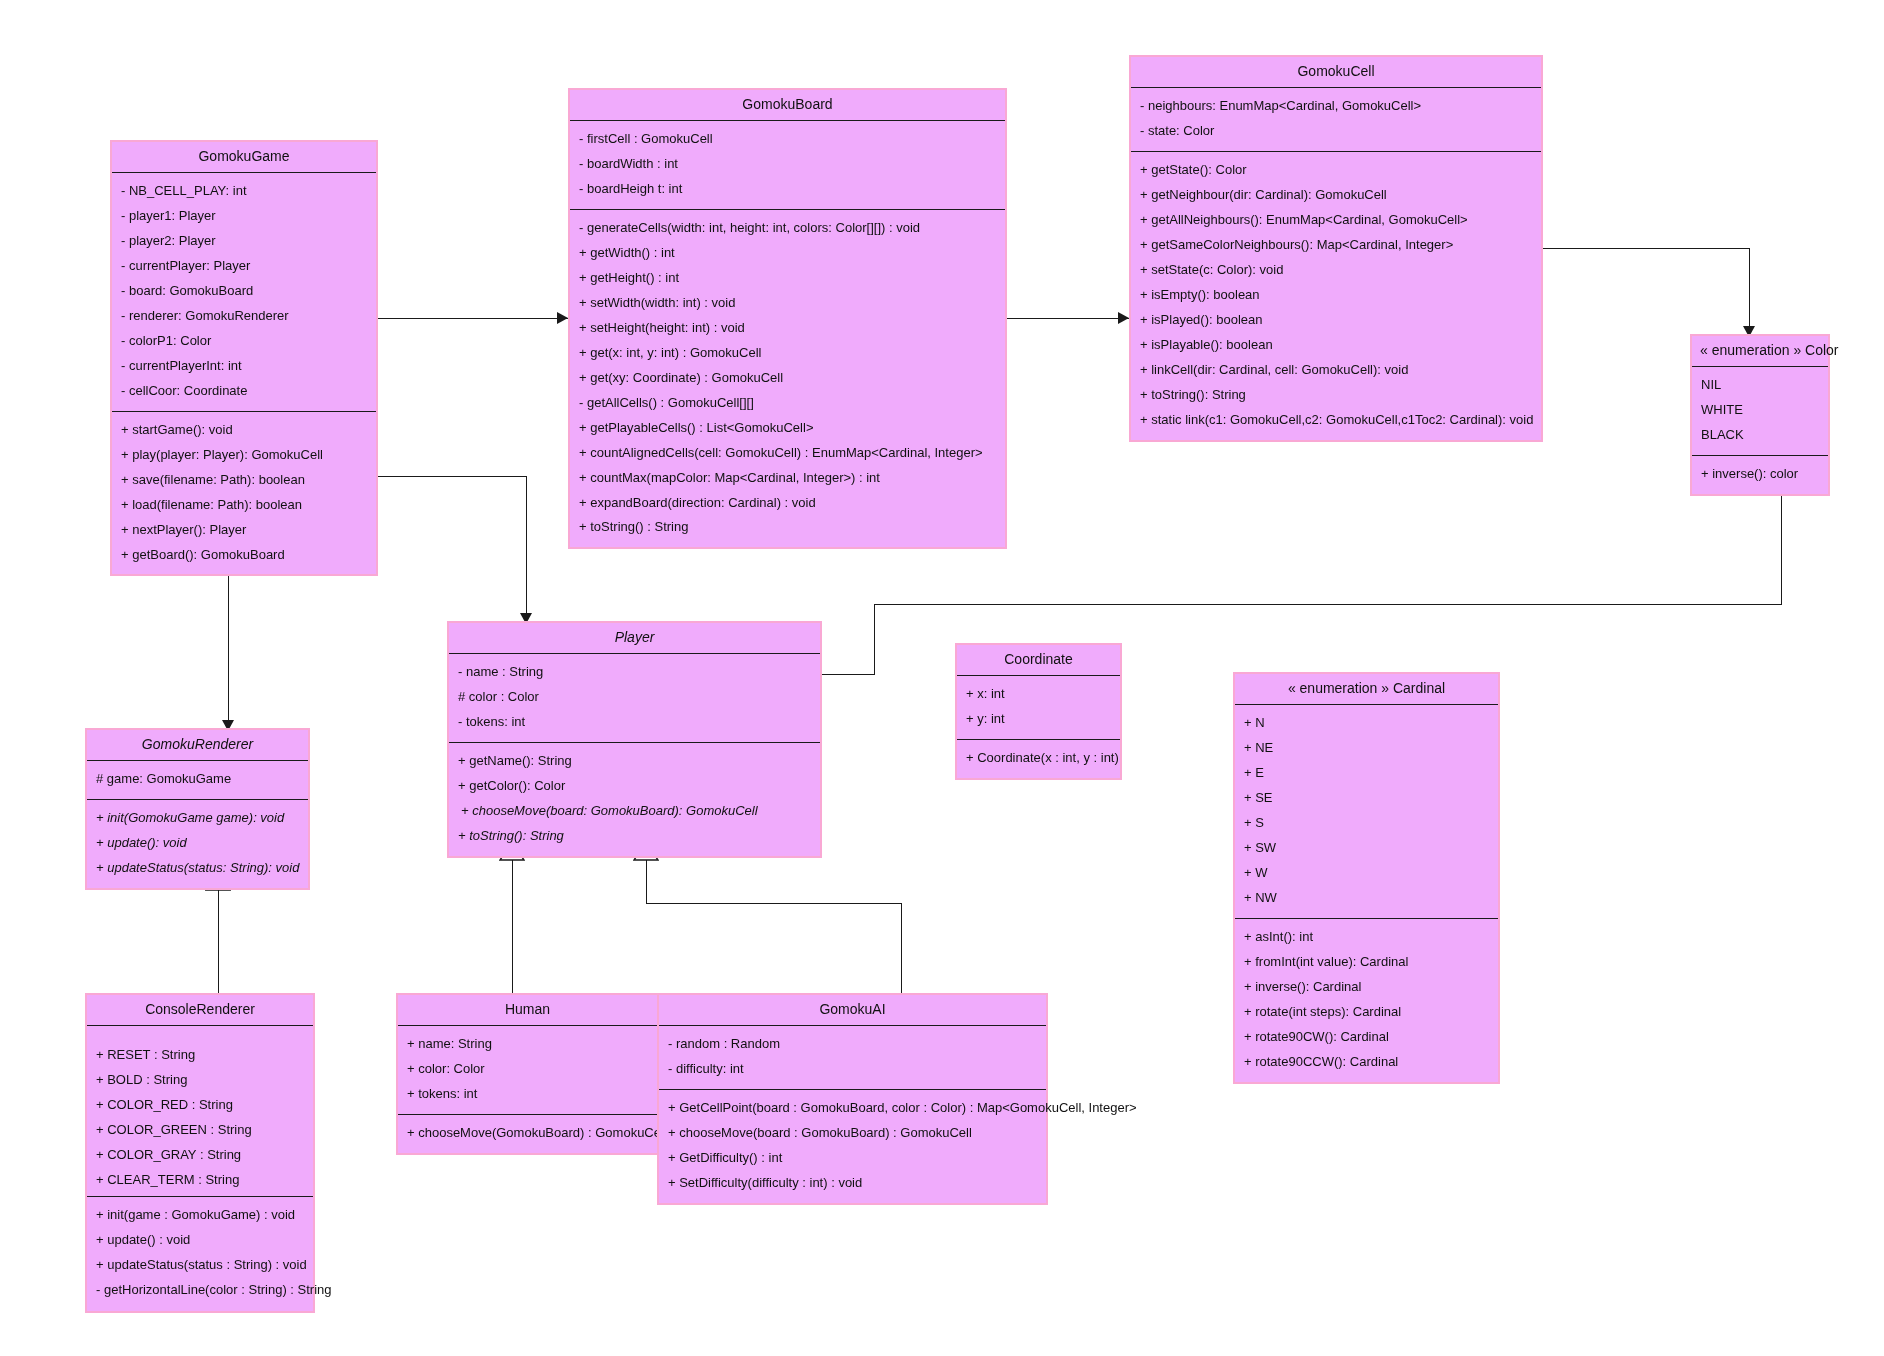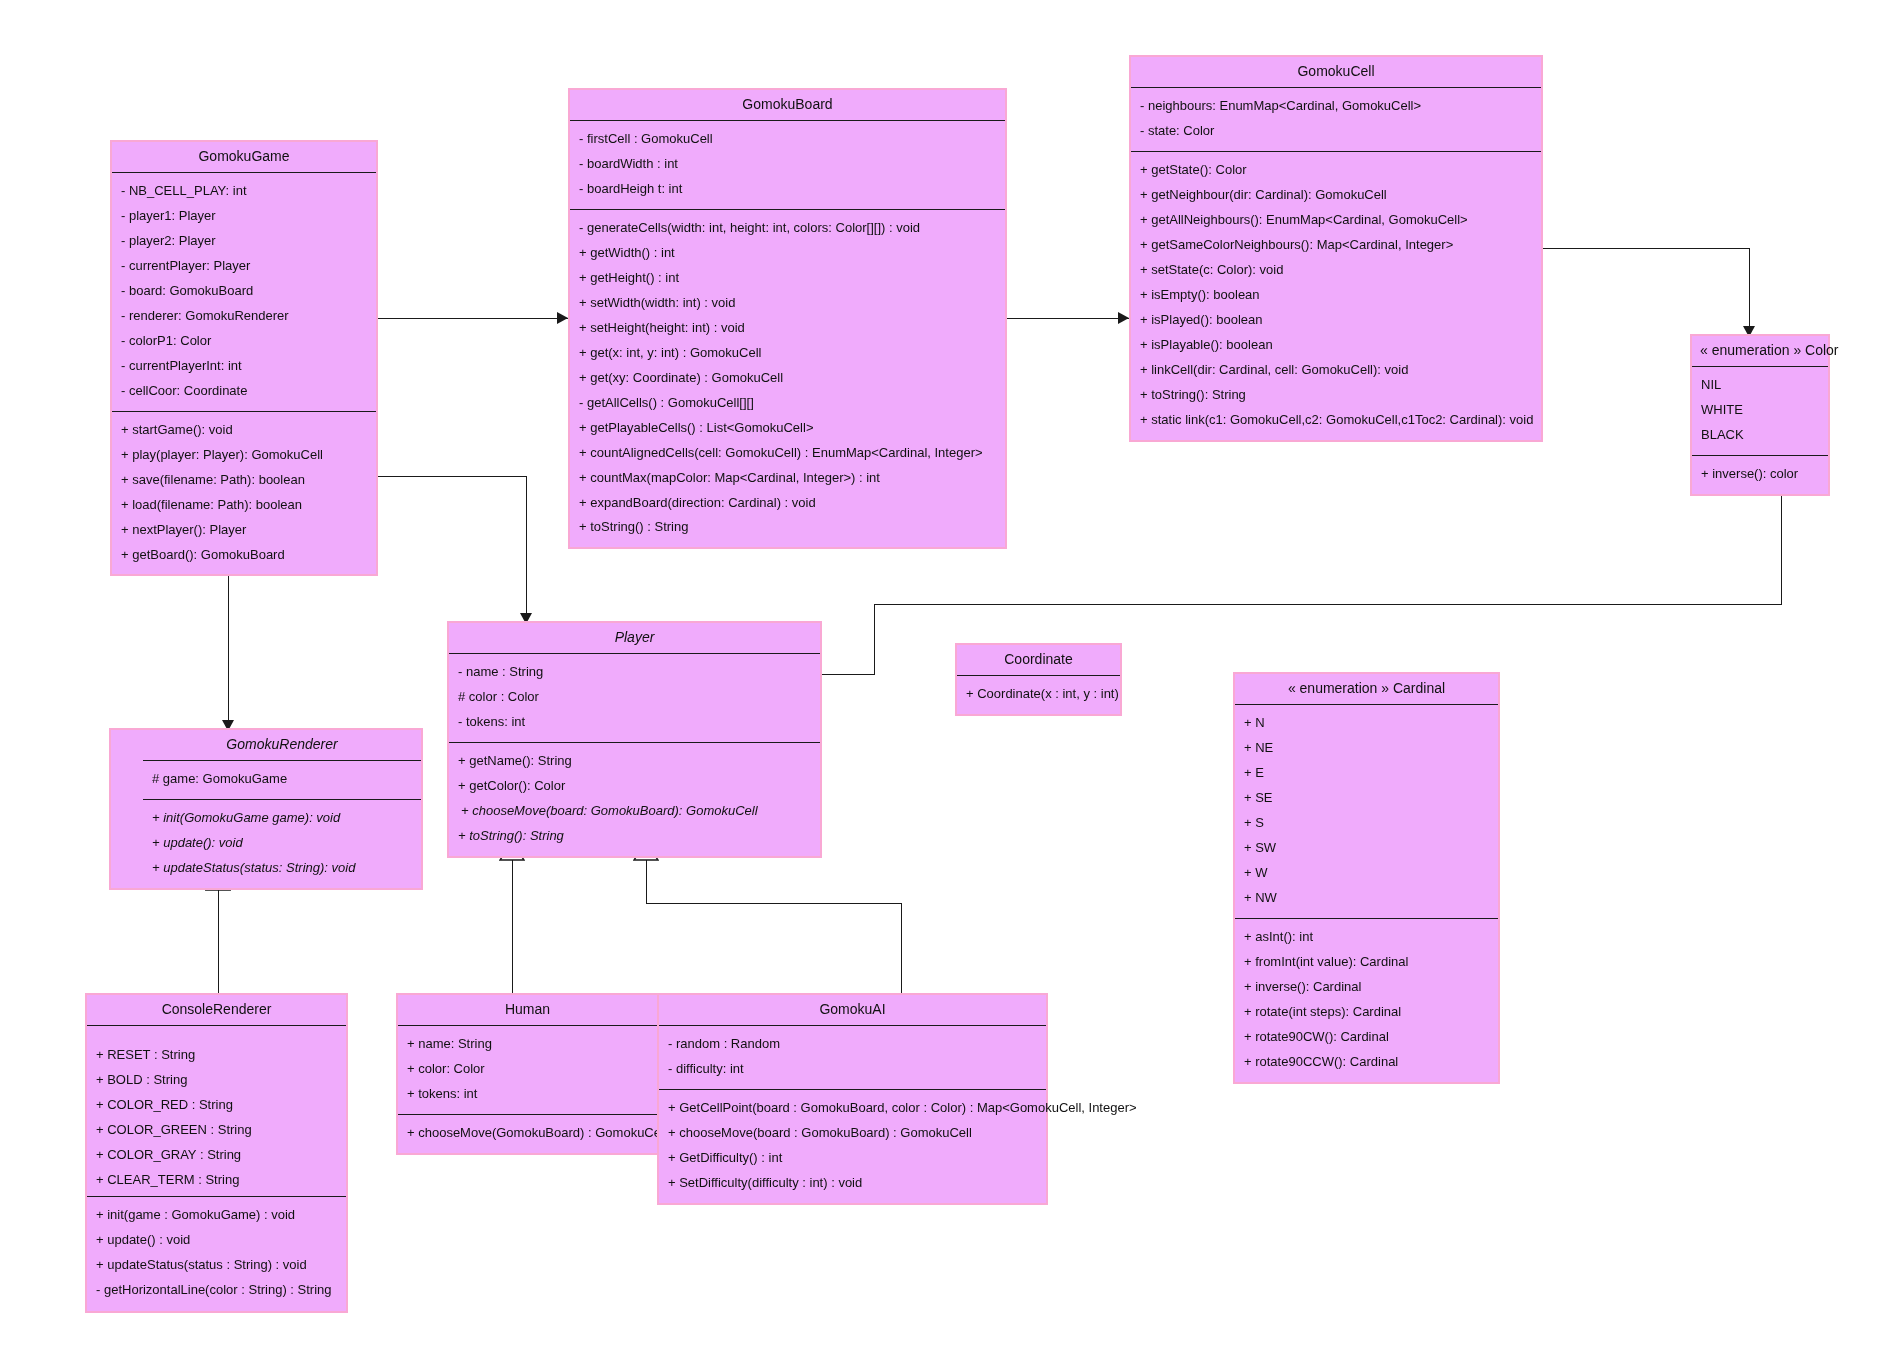--- a/index.html
+++ b/index.html
@@ -225,6 +225,10 @@
   <div class="uml-class" style="left:955px; top:643px; width:167px;">
     <div class="uml-title">Coordinate</div>
     <div class="uml-compartment">
+      <div class="uml-row">+ x: int</div>
+      <div class="uml-row">+ y: int</div>
+    </div>
+    <div class="uml-compartment">
       <div class="uml-row">+ Coordinate(x : int, y : int)</div>
     </div>
   </div>

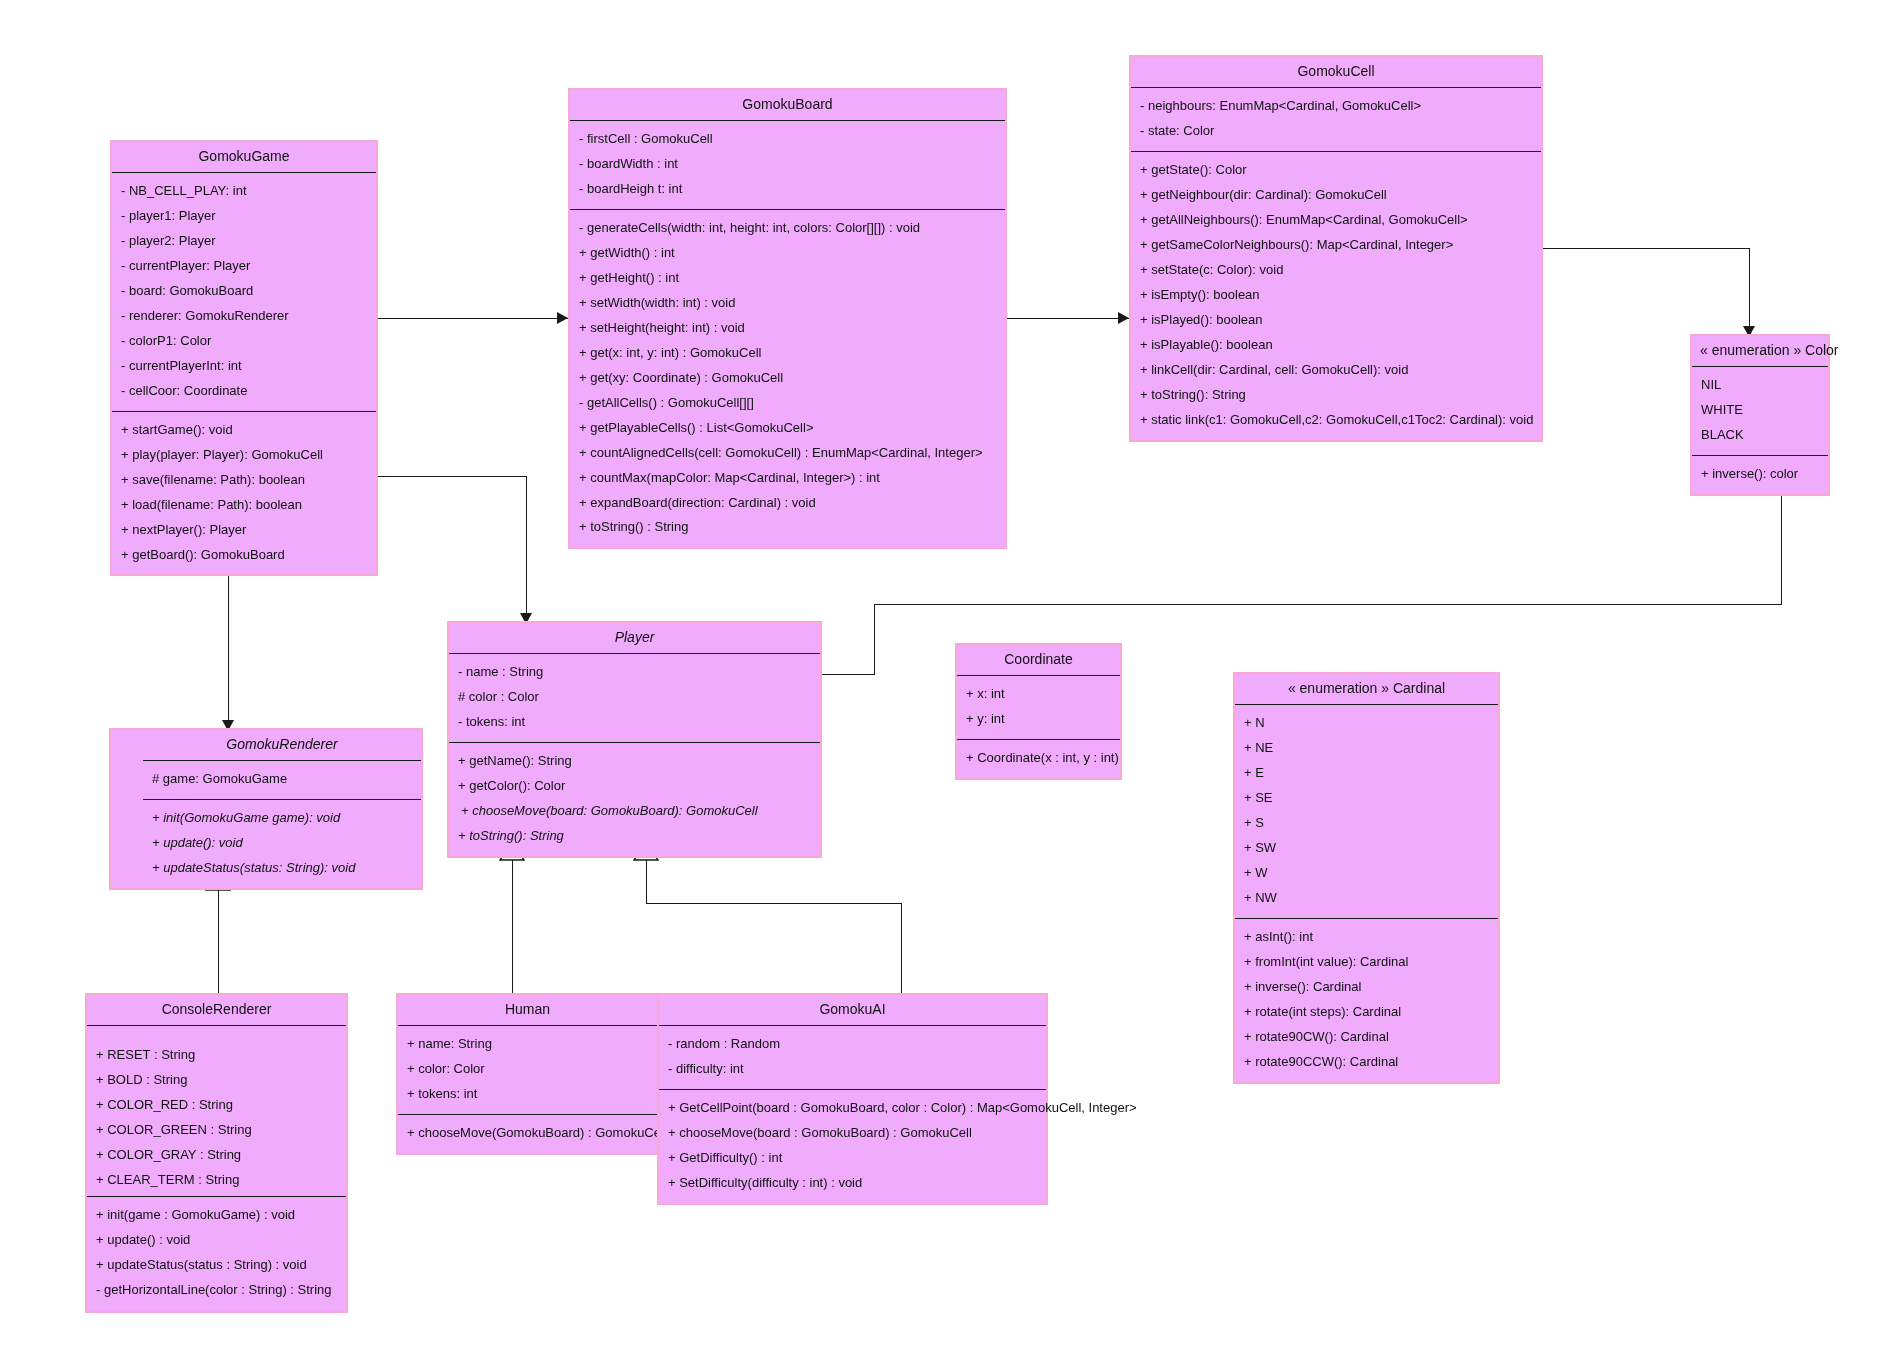--- a/index.html
+++ b/index.html
@@ -255,7 +255,7 @@
     </div>
   </div>
 
-  <div class="uml-class" style="left:109px; top:728px; width:314px;padding-left:32px;">
+  <div class="uml-class" style="left:85px; top:728px; width:225px;">
     <div class="uml-title italic">GomokuRenderer</div>
     <div class="uml-compartment">
       <div class="uml-row"># game: GomokuGame</div>

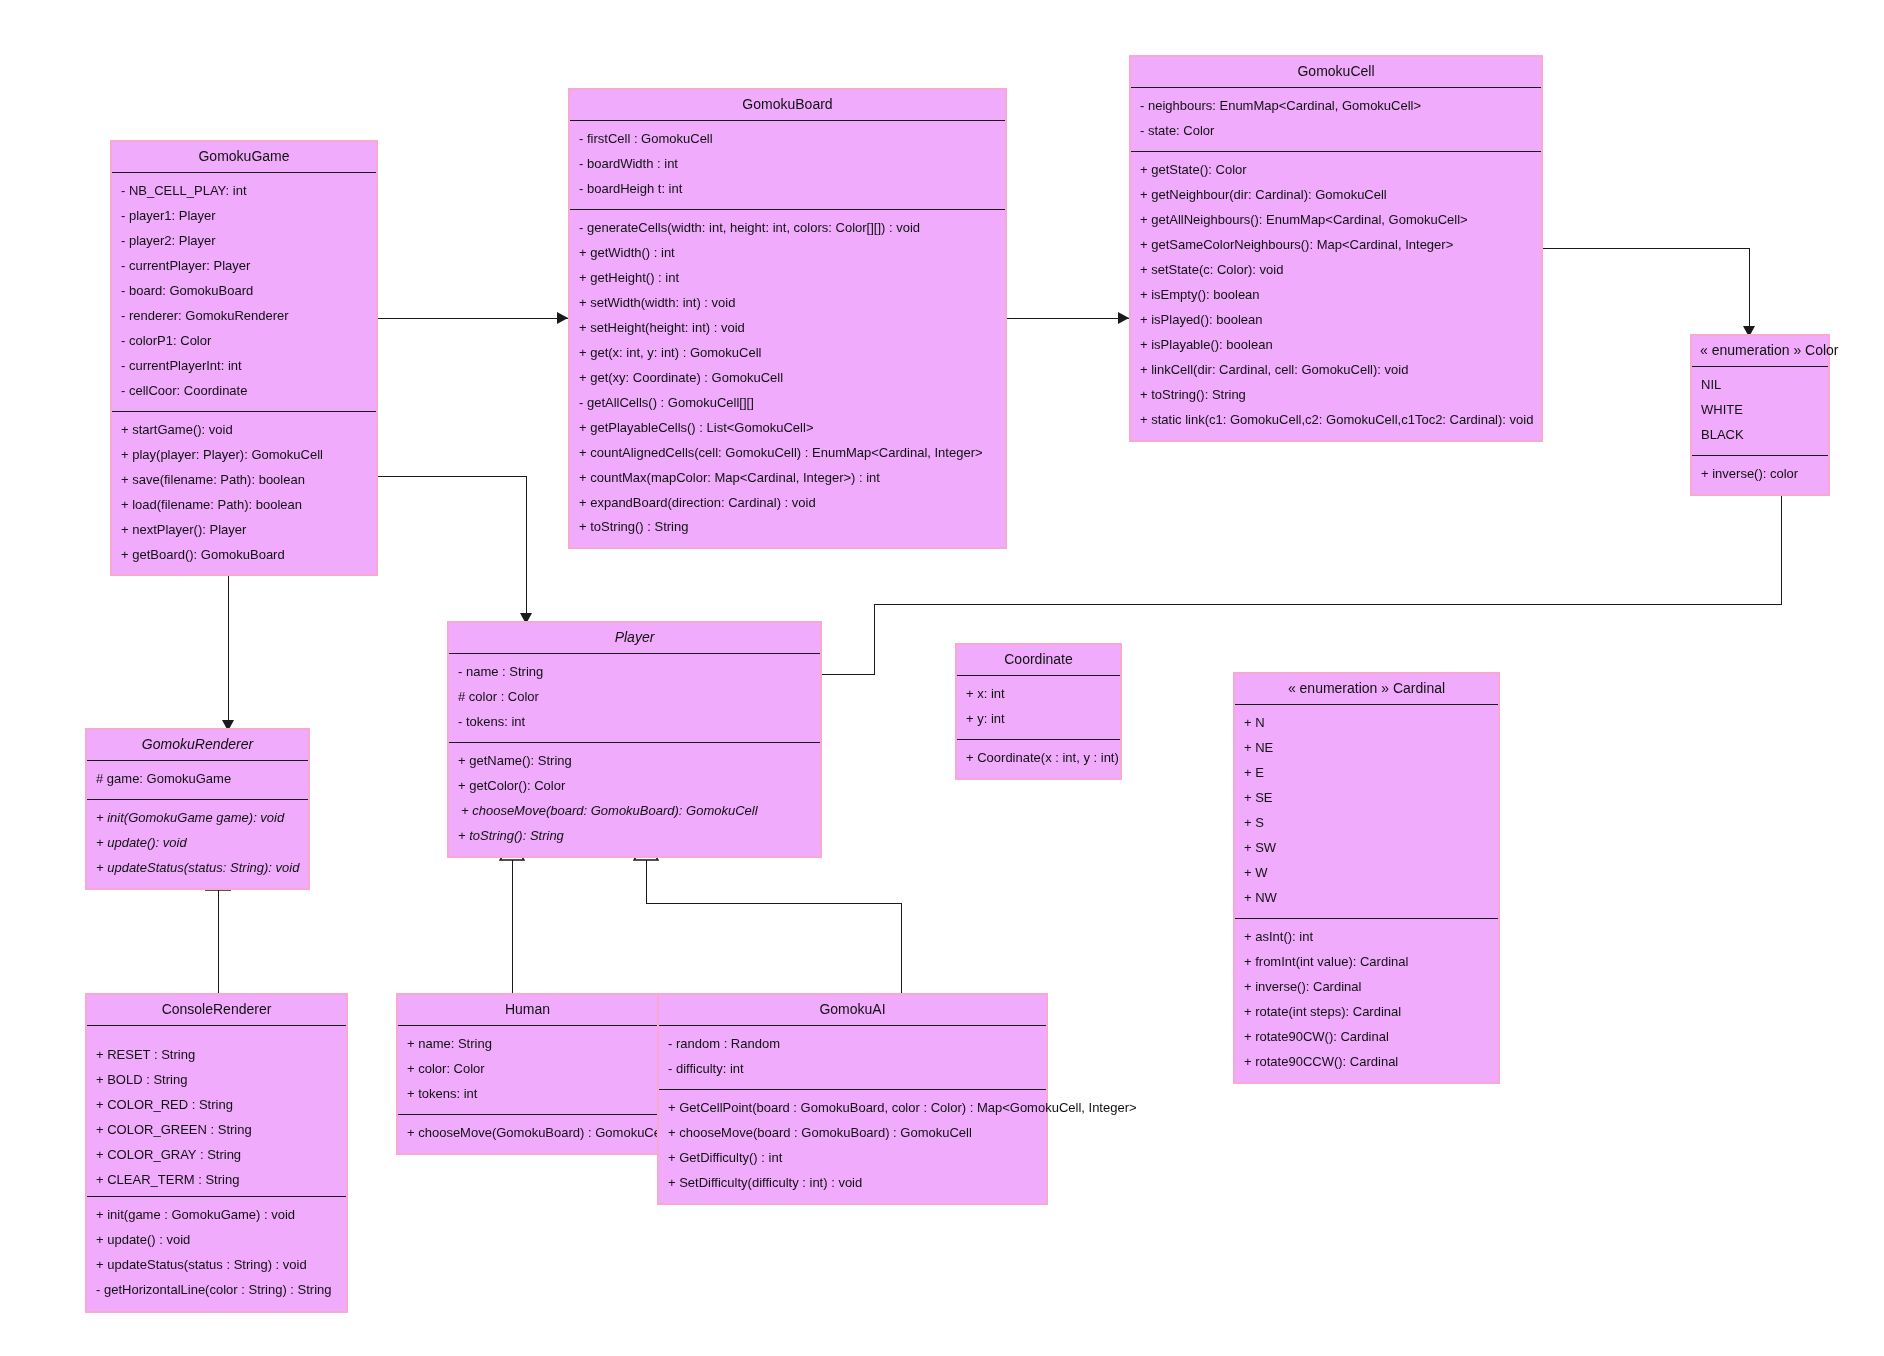--- a/index.html
+++ b/index.html
@@ -267,7 +267,7 @@
     </div>
   </div>
 
-  <div class="uml-class" style="left:85px; top:993px; width:263px; height:320px;">
+  <div class="uml-class" style="left:85px; top:993px; width:230px; height:320px;">
     <div class="uml-title">ConsoleRenderer</div>
     <div class="uml-compartment" style="padding-top:17px;padding-bottom:3px;">
       <div class="uml-row">+ RESET : String</div>

